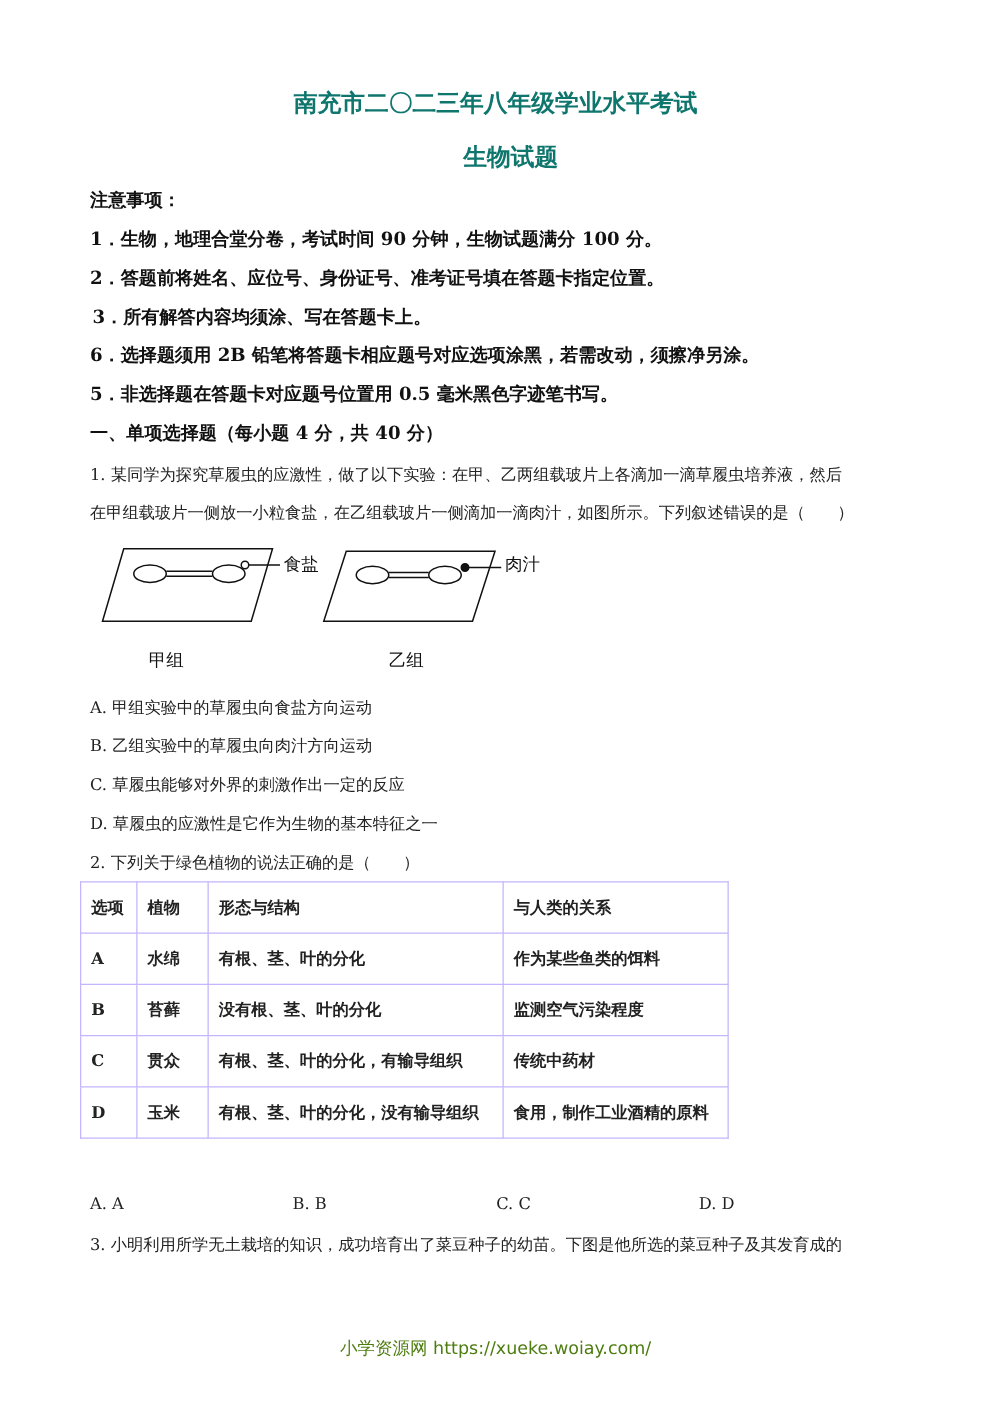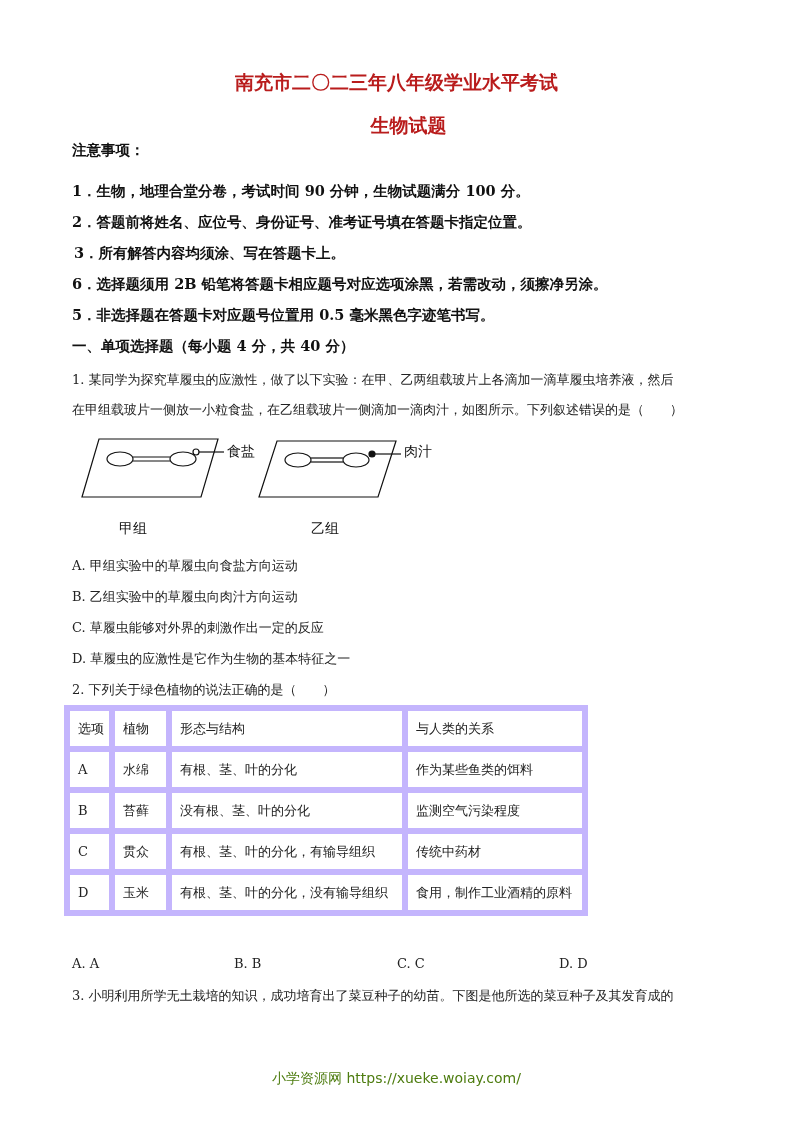--- a/index.html
+++ b/index.html
@@ -5,7 +5,7 @@
   html, body { margin:0; padding:0; background:#ffffff; }
   body { width:793px; height:1122px; position:relative; overflow:hidden; color:#111; font-family:"DejaVu Serif","Liberation Serif",serif; }
   .abs { position:absolute; white-space:nowrap; }
-  .title { left:0; width:793px; text-align:center; font-family:"DejaVu Sans","Liberation Sans",sans-serif; font-weight:bold; font-size:19px; color:#b91c1c; }
+  .title { left:0; width:793px; text-align:center; font-family:"DejaVu Sans","Liberation Sans",sans-serif; font-weight:bold; font-size:19px; color:#0f766e; }
   .bold { font-weight:bold; font-size:14.5px; font-family:"DejaVu Serif","Liberation Serif",serif; }
   .q { font-size:13px; color:#222; }
   table.t { position:absolute; left:64px; top:705px; border-collapse:collapse; font-size:13px; color:#222; }

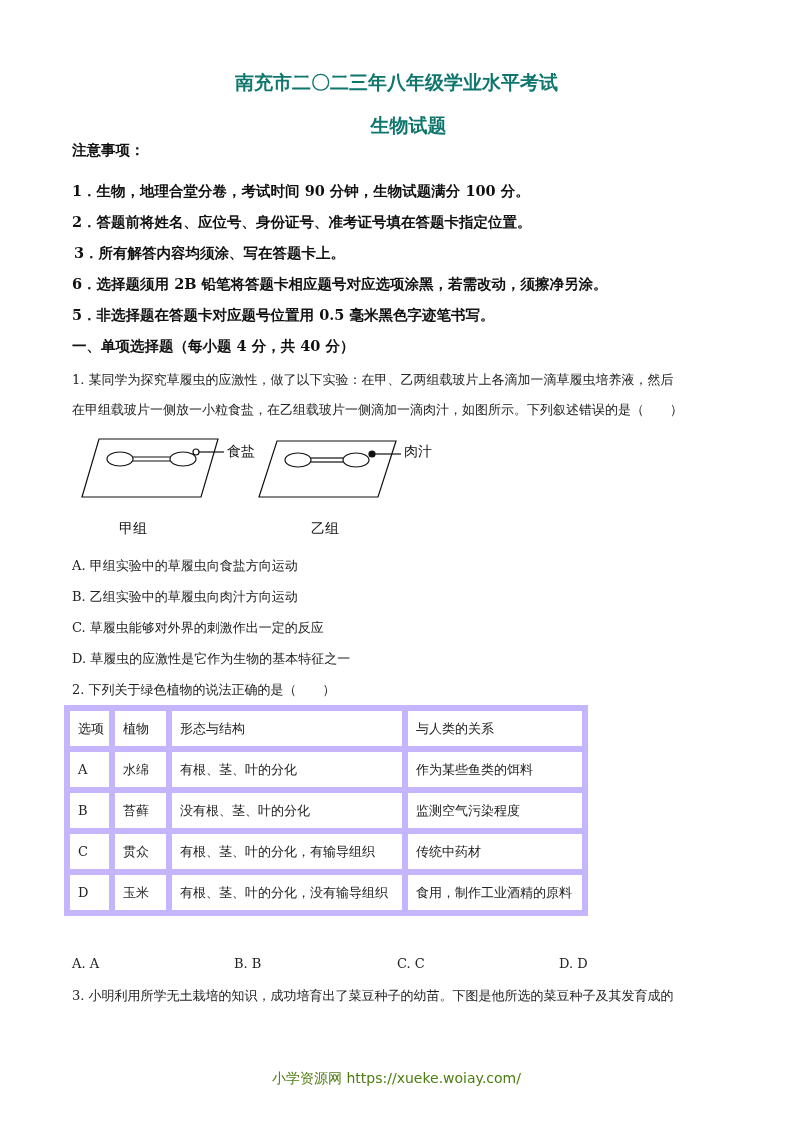--- a/index.html
+++ b/index.html
@@ -19,7 +19,7 @@
 <div class="abs title" style="top:70px;">南充市二〇二三年八年级学业水平考试</div>
 <div class="abs title" style="top:113px;margin-left:12px;">生物试题</div>
 
-<div class="abs bold" style="left:72px; top:141px;">注意事项：</div>
+<div class="abs bold" style="left:72px; top:151px;">注意事项：</div>
 <div class="abs bold" style="left:72px; top:182px;">1．生物，地理合堂分卷，考试时间 90 分钟，生物试题满分 100 分。</div>
 <div class="abs bold" style="left:72px; top:213px;">2．答题前将姓名、应位号、身份证号、准考证号填在答题卡指定位置。</div>
 <div class="abs bold" style="left:56px; top:244px;margin-left:18px;">3．所有解答内容均须涂、写在答题卡上。</div>

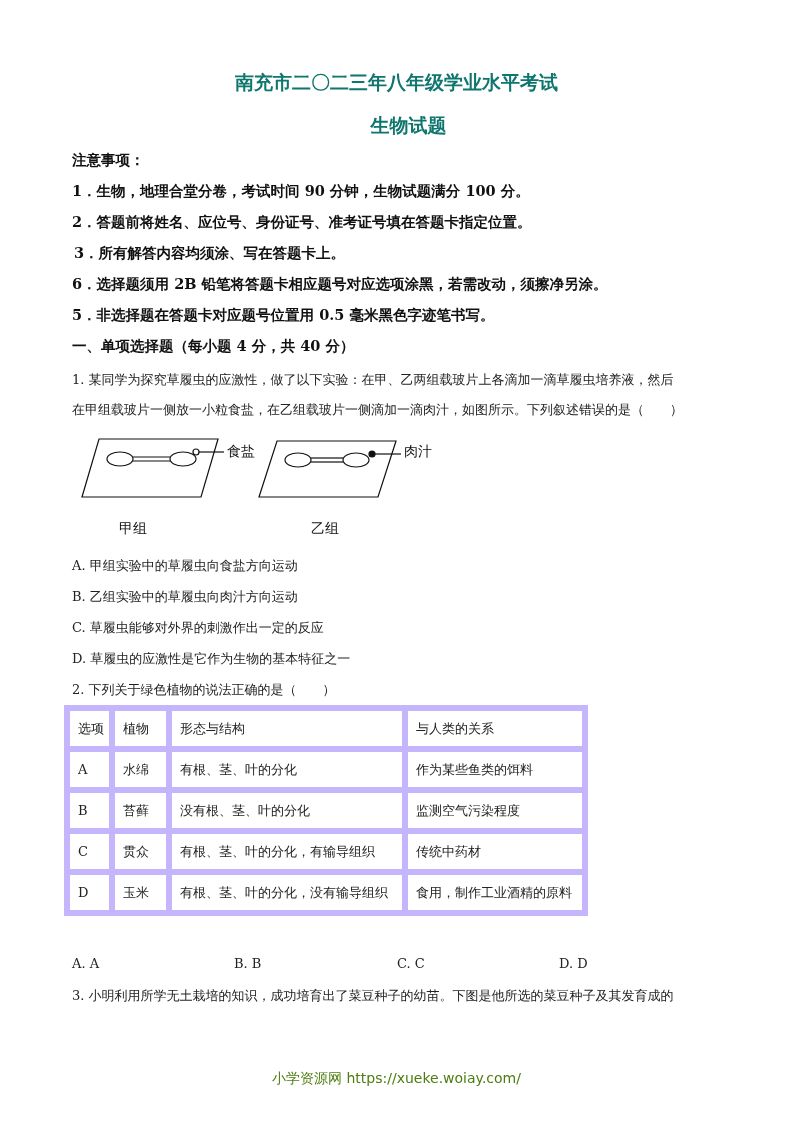--- a/index.html
+++ b/index.html
@@ -9,7 +9,7 @@
   .bold { font-weight:bold; font-size:14.5px; font-family:"DejaVu Serif","Liberation Serif",serif; }
   .q { font-size:13px; color:#222; }
   table.t { position:absolute; left:64px; top:705px; border-collapse:collapse; font-size:13px; color:#222; }
-  table.t td { border:6px solid #c4b5fd; height:41px; padding:0 0 0 8px; box-sizing:border-box; vertical-align:middle; white-space:nowrap; }
+  table.t td { border:1px solid #c4b5fd; height:41px; padding:0 0 0 8px; box-sizing:border-box; vertical-align:middle; white-space:nowrap;font-weight:bold; }
   .sans { font-family:"DejaVu Sans","Liberation Sans",sans-serif; }
   .footer { left:0; width:793px; text-align:center; top:1070px; font-size:14px; color:#4d7c0f; font-family:"DejaVu Sans","Liberation Sans",sans-serif; }
 </style>

